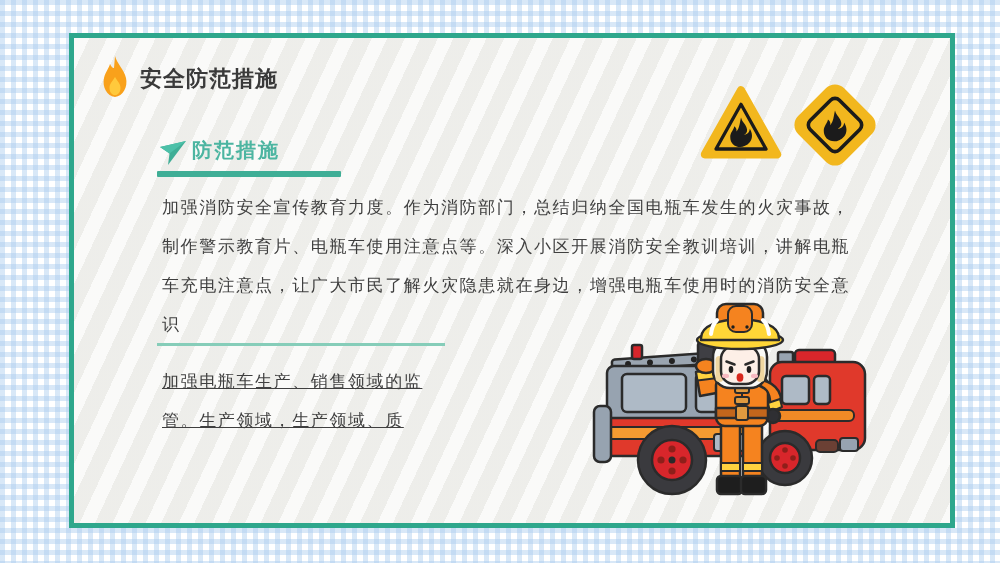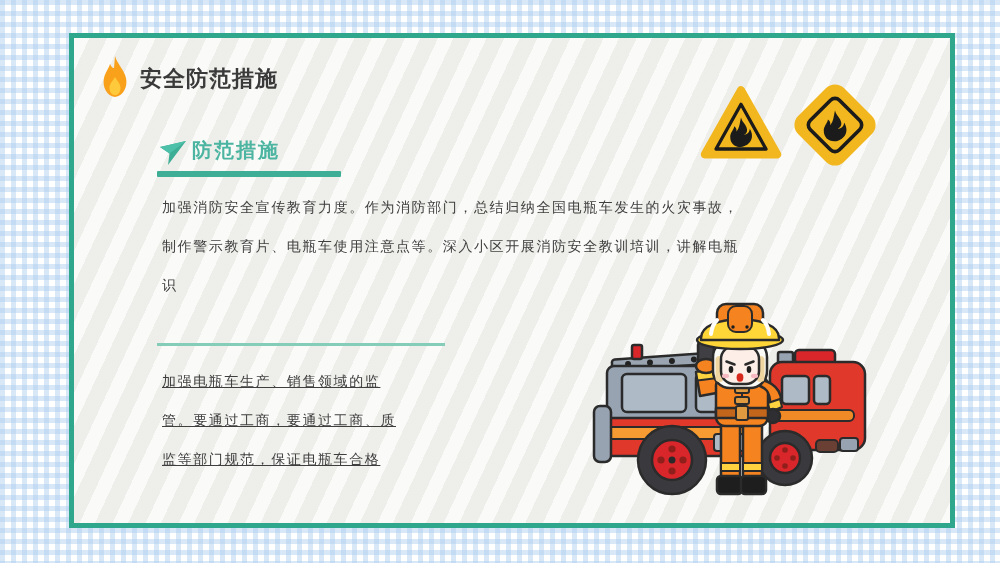--- a/index.html
+++ b/index.html
@@ -37,7 +37,7 @@
   .underline-bar{
     left:83px;top:133px;width:184px;height:6px;background:#3FAE96;border-radius:1px;
   }
-  .para{color:#3f3f3f;font-size:14px;letter-spacing:1.6px;}
+  .para{color:#3f3f3f;font-size:17px;letter-spacing:1.6px;}
   .para .ln{height:39px;line-height:39px;white-space:nowrap;}
   .para1{left:88px;top:150px;}
   .divider{left:83px;top:305px;width:288px;height:3px;background:#86CDB9;}

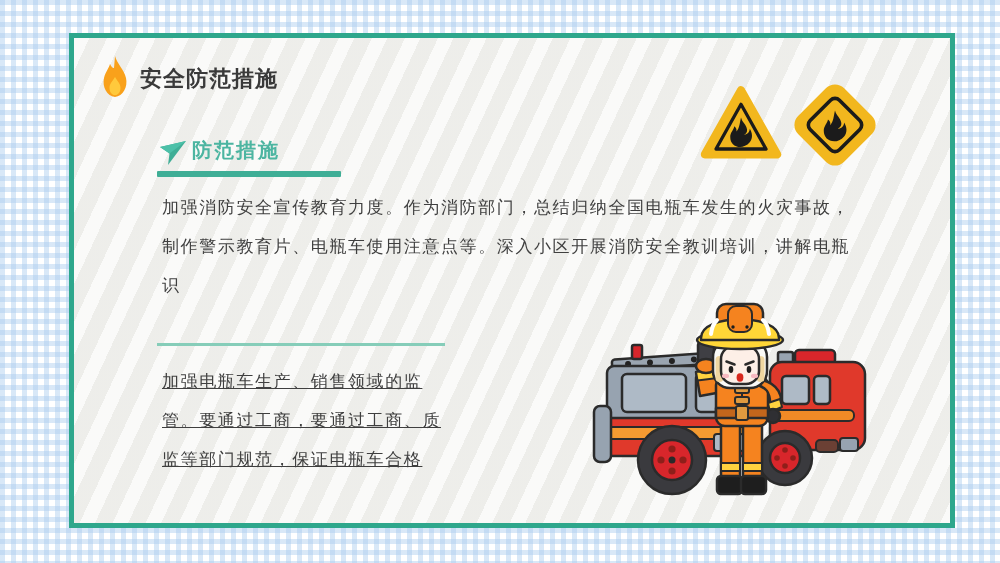--- a/index.html
+++ b/index.html
@@ -68,6 +68,7 @@
     <div class="abs para para1">
       <div class="ln">加强消防安全宣传教育力度。作为消防部门，总结归纳全国电瓶车发生的火灾事故，</div>
       <div class="ln">制作警示教育片、电瓶车使用注意点等。深入小区开展消防安全教训培训，讲解电瓶</div>
+      <div class="ln">车充电注意点，让广大市民了解火灾隐患就在身边，增强电瓶车使用时的消防安全意</div>
       <div class="ln">识</div>
     </div>
 

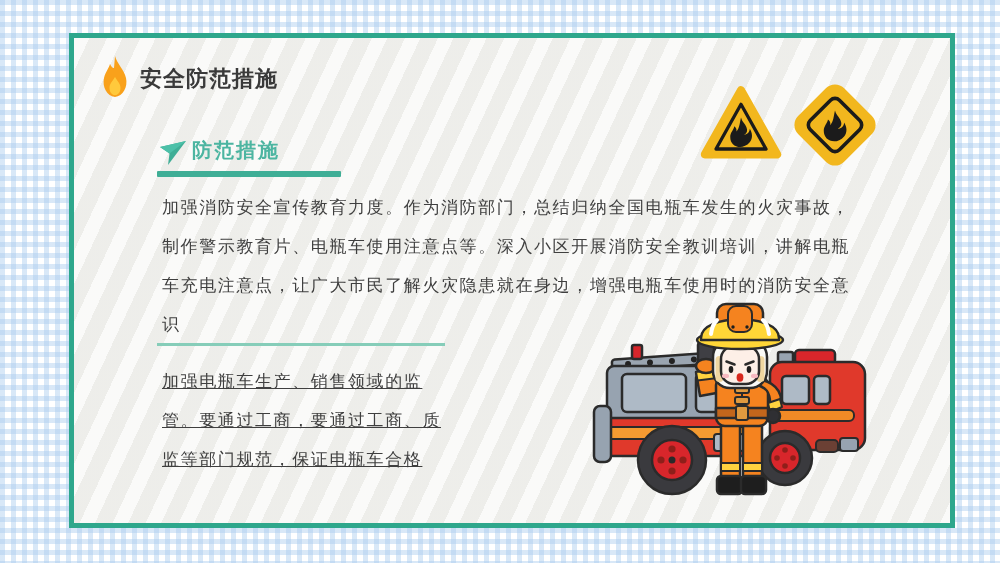--- a/index.html
+++ b/index.html
@@ -76,7 +76,7 @@
 
     <div class="abs para para2">
       <div class="ln">加强电瓶车生产、销售领域的监</div>
-      <div class="ln">管。要通过工商，要通过工商、质</div>
+      <div class="ln">管。生产领域，生产领域、质</div>
       <div class="ln">监等部门规范，保证电瓶车合格</div>
     </div>
 

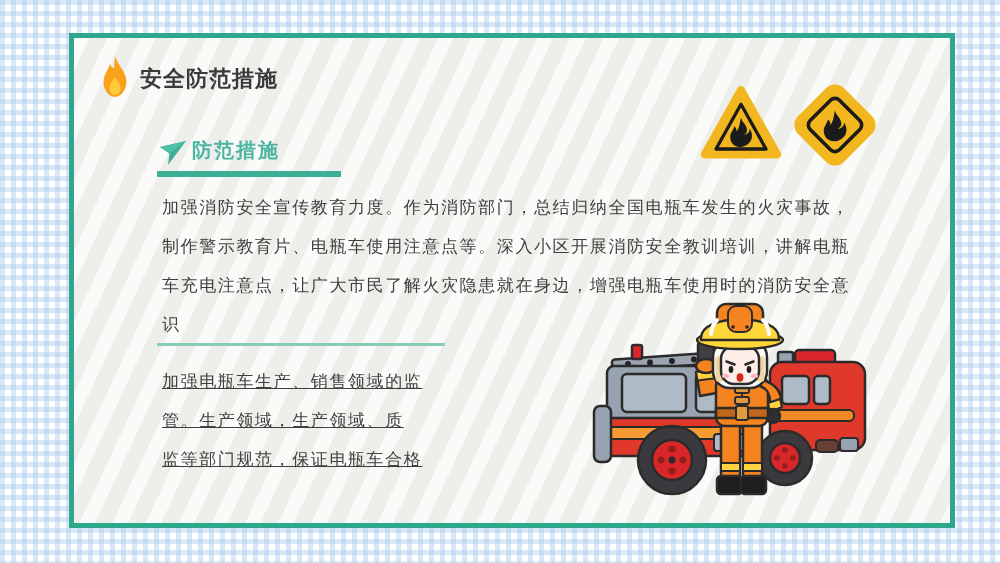--- a/index.html
+++ b/index.html
@@ -77,7 +77,6 @@
     <div class="abs para para2">
       <div class="ln">加强电瓶车生产、销售领域的监</div>
       <div class="ln">管。生产领域，生产领域、质</div>
-      <div class="ln">监等部门规范，保证电瓶车合格</div>
     </div>
 
     <svg class="abs sign-triangle" viewBox="0 0 100 94">

